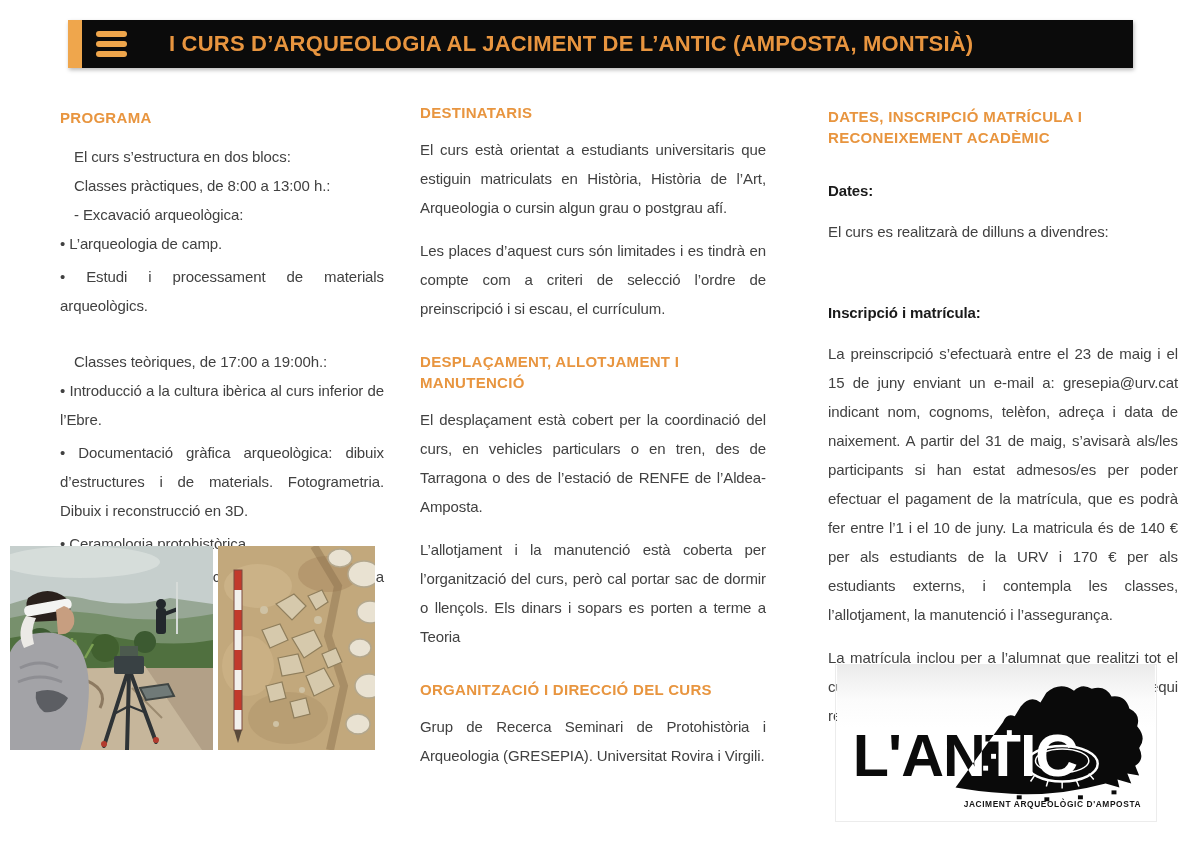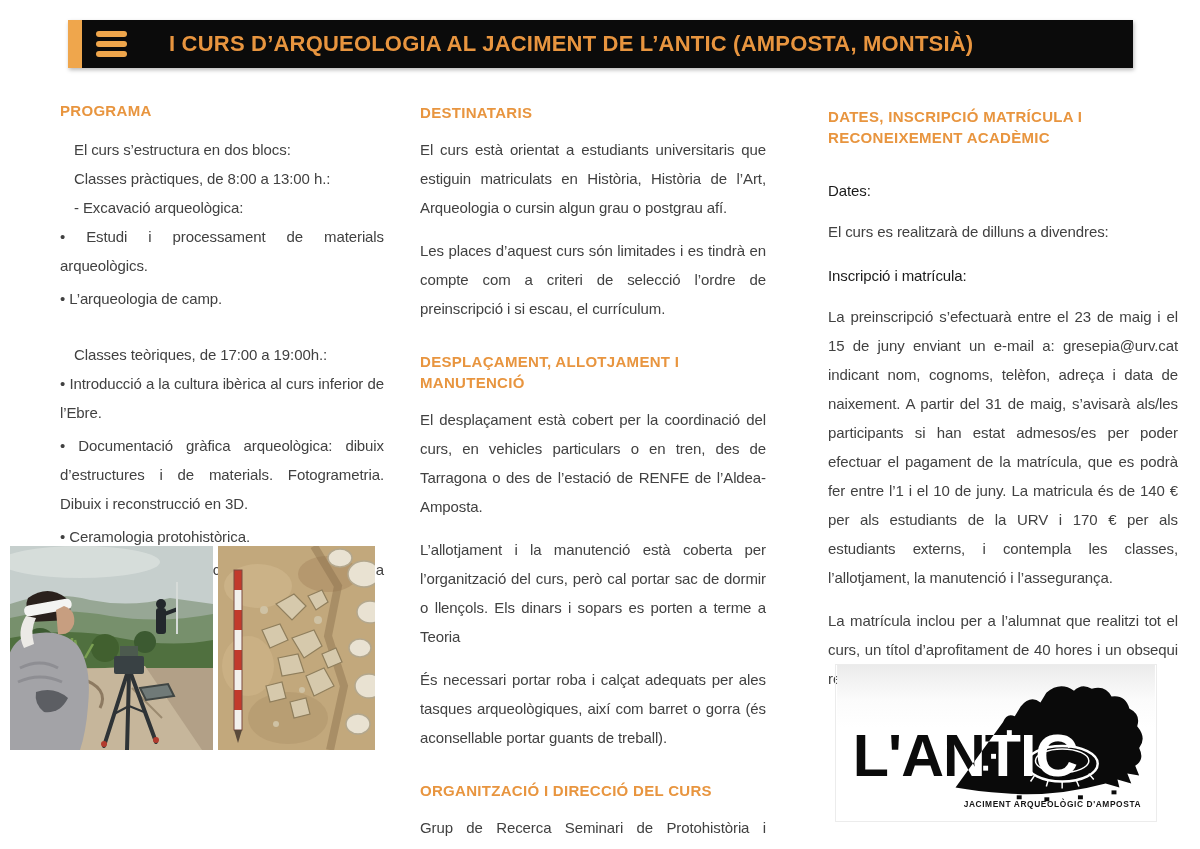--- a/index.html
+++ b/index.html
@@ -17,7 +17,7 @@
 
   
   .col { position:absolute; font-size:15px; line-height:29px; color:#414141; letter-spacing:-.1px; }
-  .col1 { left:60px;  top:100px; width:324px; }
+  .col1 { left:60px;  top:107px; width:324px; }
   .col2 { left:420px; top:102px; width:346px; }
   .col3 { left:828px; top:106px; width:350px; }
   .h-orange { color:#E8953F; font-size:15px; line-height:21px; font-weight:bold; letter-spacing:.3px; margin-bottom:12px; }

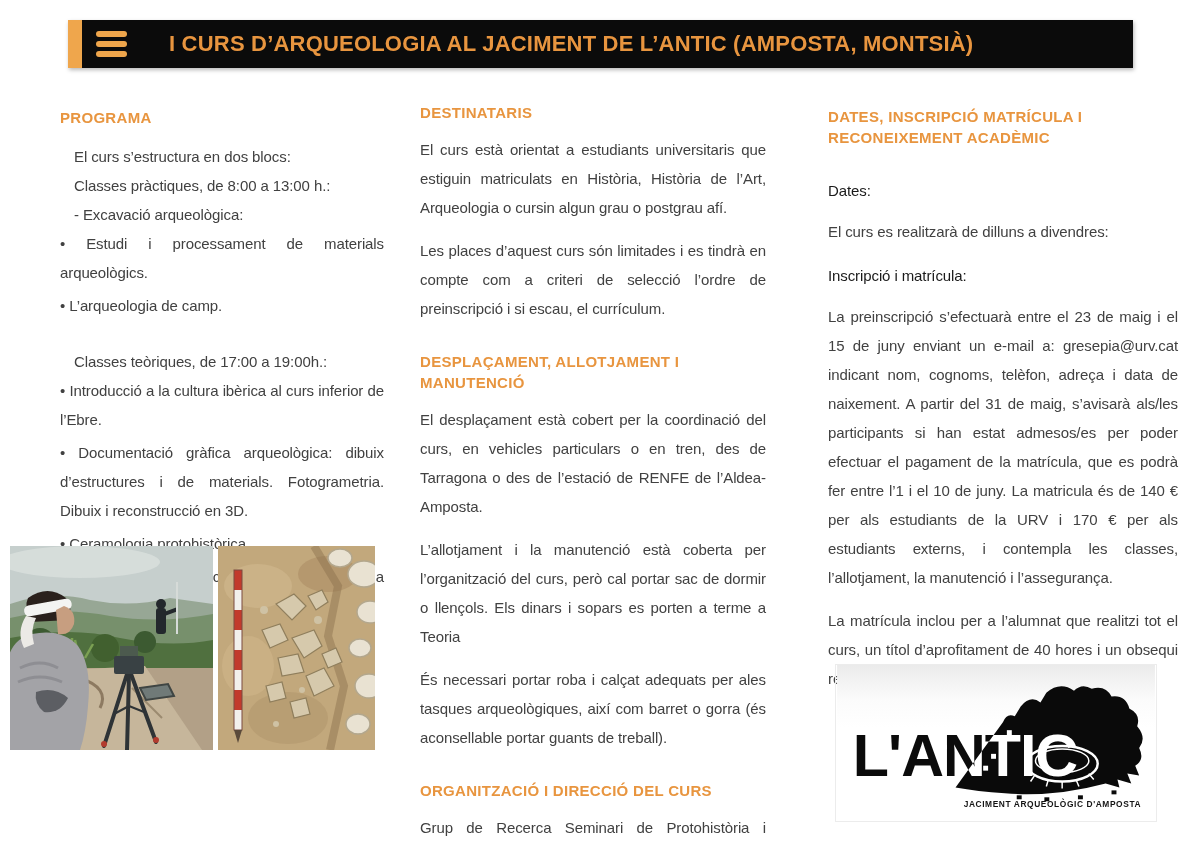--- a/index.html
+++ b/index.html
@@ -29,7 +29,7 @@
   .bullet::before { content:"\2022\00a0"; }
   .mt-gap { margin-top:27px; }
   .mt-gap2 { margin-top:28px; }
-  .label { font-weight:normal; color:#1a1a1a; margin-bottom:12px; }
+  .label { font-weight:bold; color:#1a1a1a; margin-bottom:12px; }
   .mt-big { margin-top:15px; }
   .dot-item { position:relative; padding-left:58px; margin-bottom:0; }
   .dot-item::before { content:"\2022"; position:absolute; left:4px; top:0; }

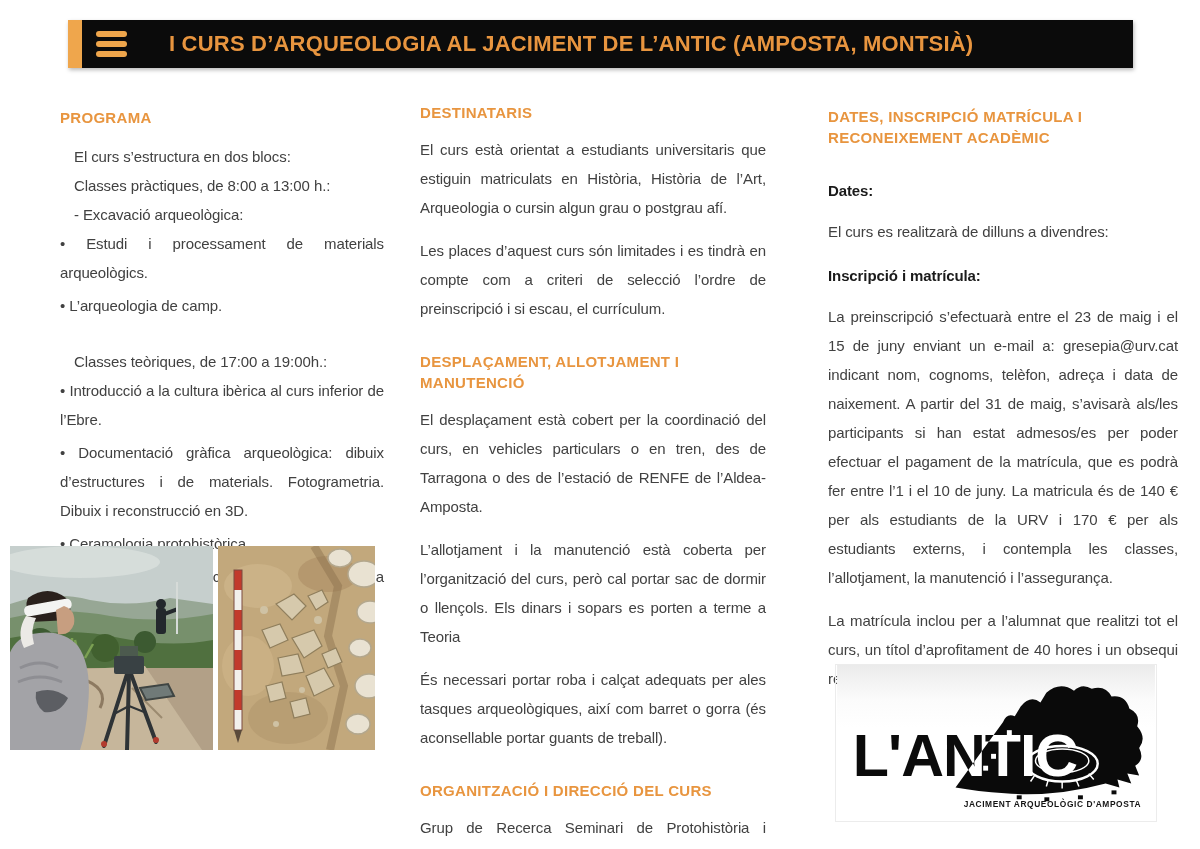--- a/index.html
+++ b/index.html
@@ -66,8 +66,8 @@
     <p class="tight">El curs s’estructura en dos blocs:</p>
     <p class="tight">Classes pràctiques, de 8:00 a 13:00 h.:</p>
     <p class="tight">- Excavació arqueològica:</p>
+    <p class="bullet">L’arqueologia de camp.</p>
     <p class="bullet">Estudi i processament de materials arqueològics.</p>
-    <p class="bullet">L’arqueologia de camp.</p>
     <p class="tight mt-gap">Classes teòriques, de 17:00 a 19:00h.:</p>
     <p class="bullet">Introducció a la cultura ibèrica al curs inferior de l’Ebre.</p>
     <p class="bullet">Documentació gràfica arqueològica: dibuix d’estructures i de materials. Fotogrametria. Dibuix i reconstrucció en 3D.</p>

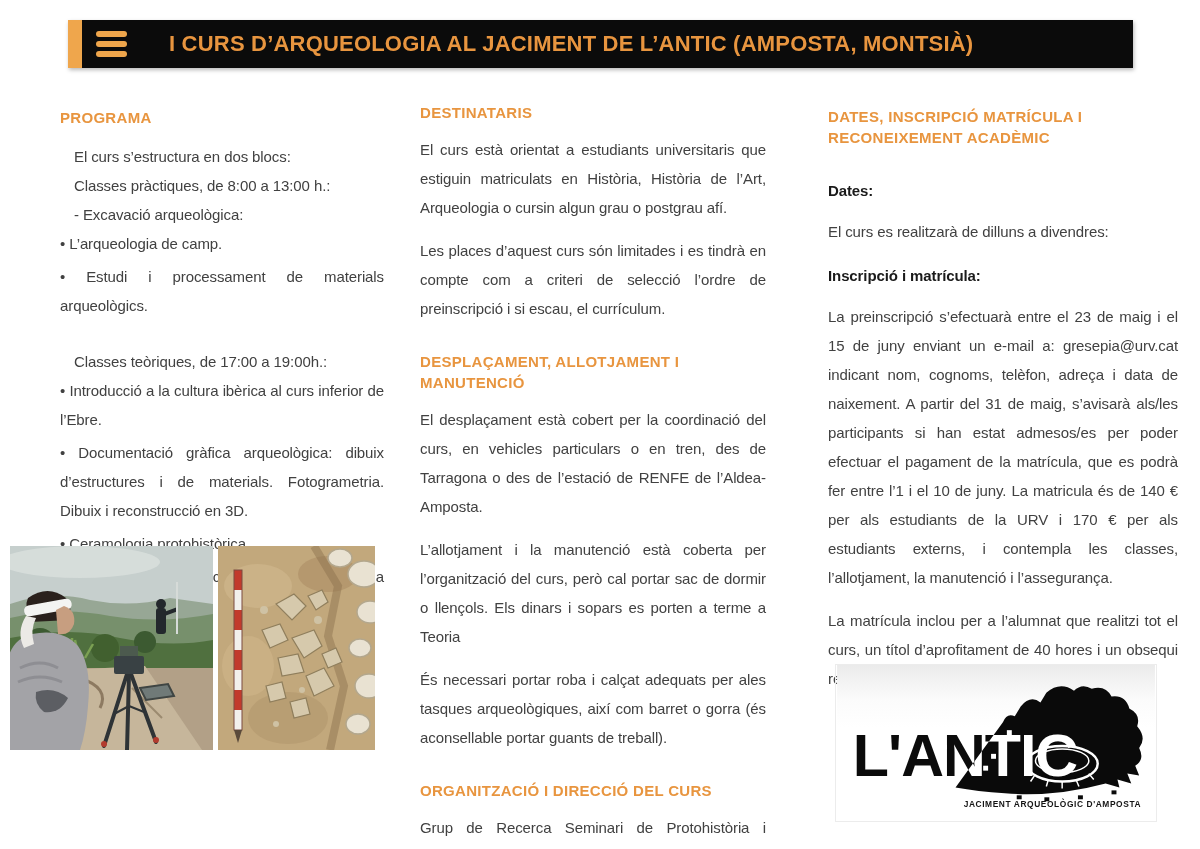--- a/index.html
+++ b/index.html
@@ -30,7 +30,7 @@
   .mt-gap { margin-top:27px; }
   .mt-gap2 { margin-top:28px; }
   .label { font-weight:bold; color:#1a1a1a; margin-bottom:12px; }
-  .mt-big { margin-top:15px; }
+  .mt-big { margin-top:52px; }
   .dot-item { position:relative; padding-left:58px; margin-bottom:0; }
   .dot-item::before { content:"\2022"; position:absolute; left:4px; top:0; }
 

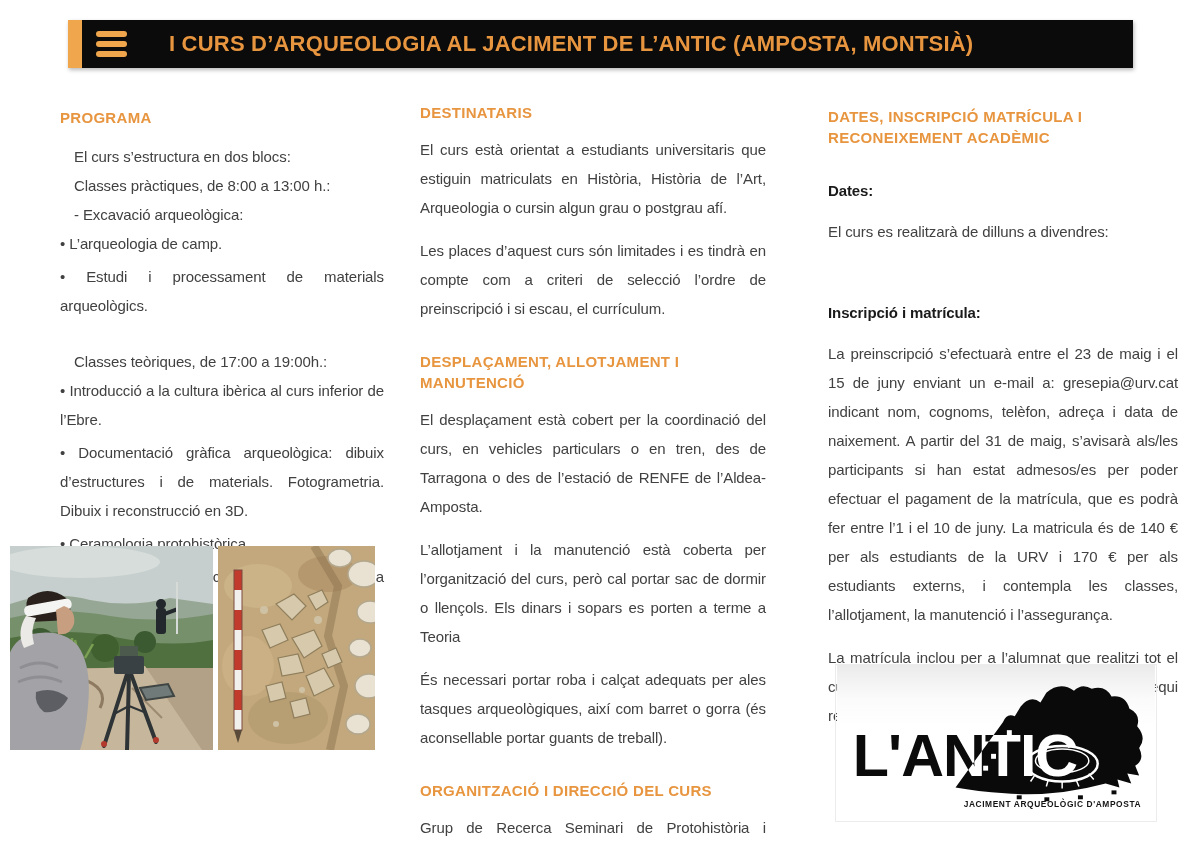--- a/index.html
+++ b/index.html
@@ -82,7 +82,6 @@
     <h2 class="h-orange mt-gap2">DESPLAÇAMENT, ALLOTJAMENT I MANUTENCIÓ</h2>
     <p class="para">El desplaçament està cobert per la coordinació del curs, en vehicles particulars o en tren, des de Tarragona o des de l’estació de RENFE de l’Aldea-Amposta.</p>
     <p class="para">L’allotjament i la manutenció està coberta per l’organització del curs, però cal portar sac de dormir o llençols. Els dinars i sopars es porten a terme a Teoria</p>
-    <p class="para">És necessari portar roba i calçat adequats per ales tasques arqueològiques, així com barret o gorra (és aconsellable portar guants de treball).</p>
     <h2 class="h-orange mt-gap2">ORGANITZACIÓ I DIRECCIÓ DEL CURS</h2>
     <p class="para">Grup de Recerca Seminari de Protohistòria i Arqueologia (GRESEPIA). Universitat Rovira i Virgili.</p>
 

